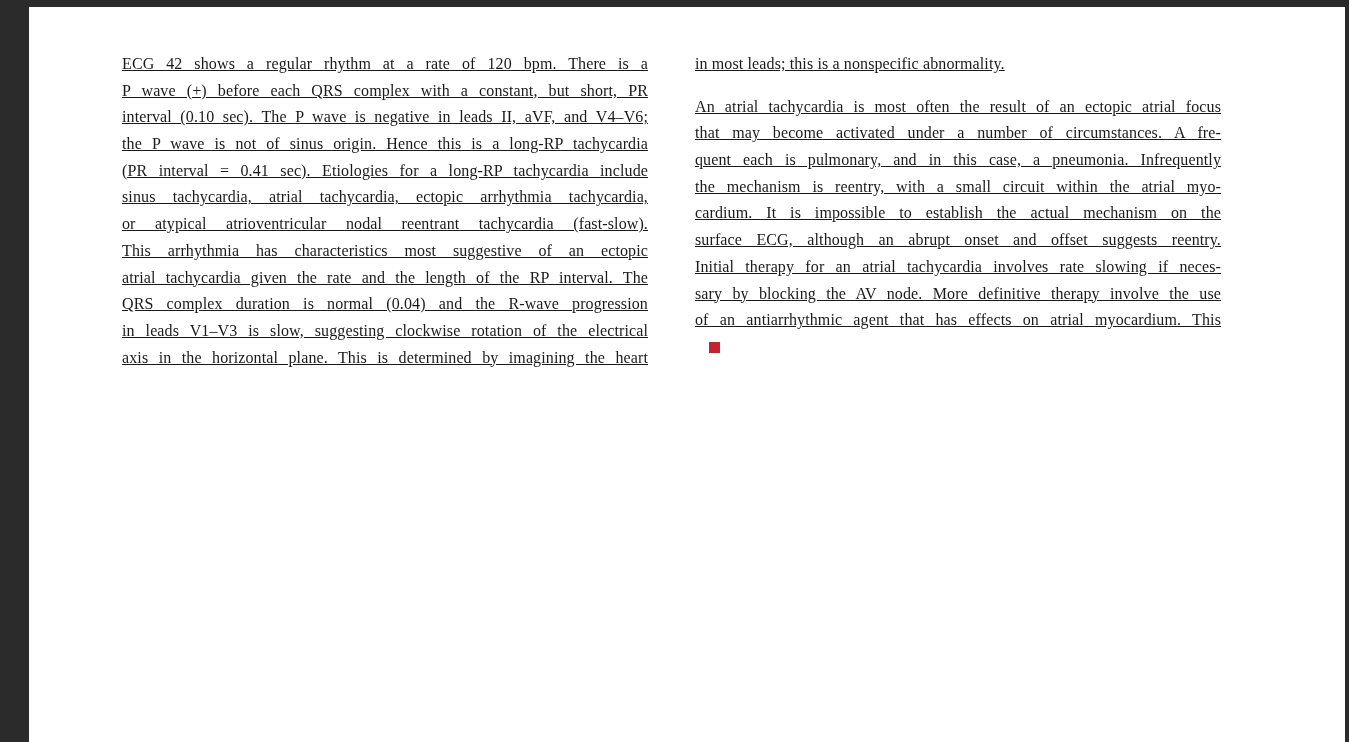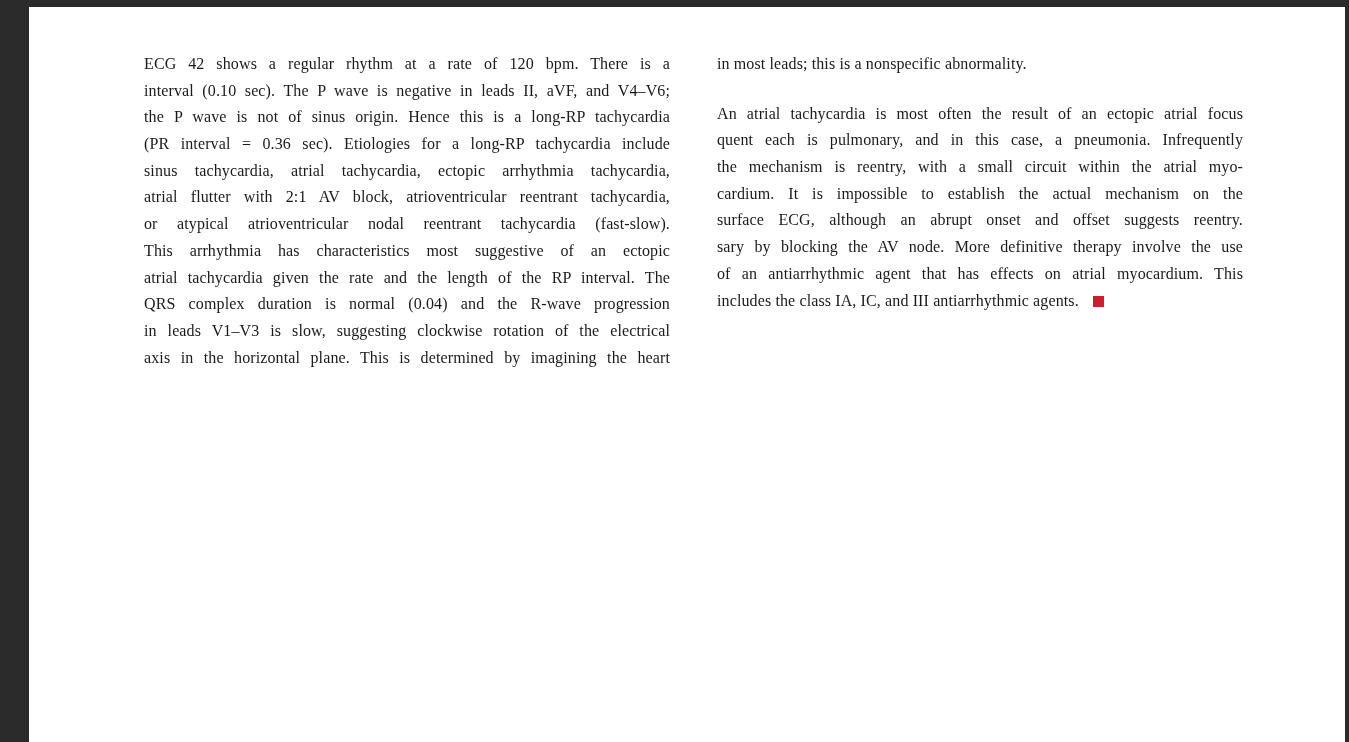--- a/index.html
+++ b/index.html
@@ -35,11 +35,12 @@
   }
   .page {
     position: absolute;
-    left: 144px;
+    left: 122px;
     top: 51px;
     width: 1100px;
     display: flex;
     gap: 47px;
+    text-decoration: underline;
   }
   .col {
     width: 526px;

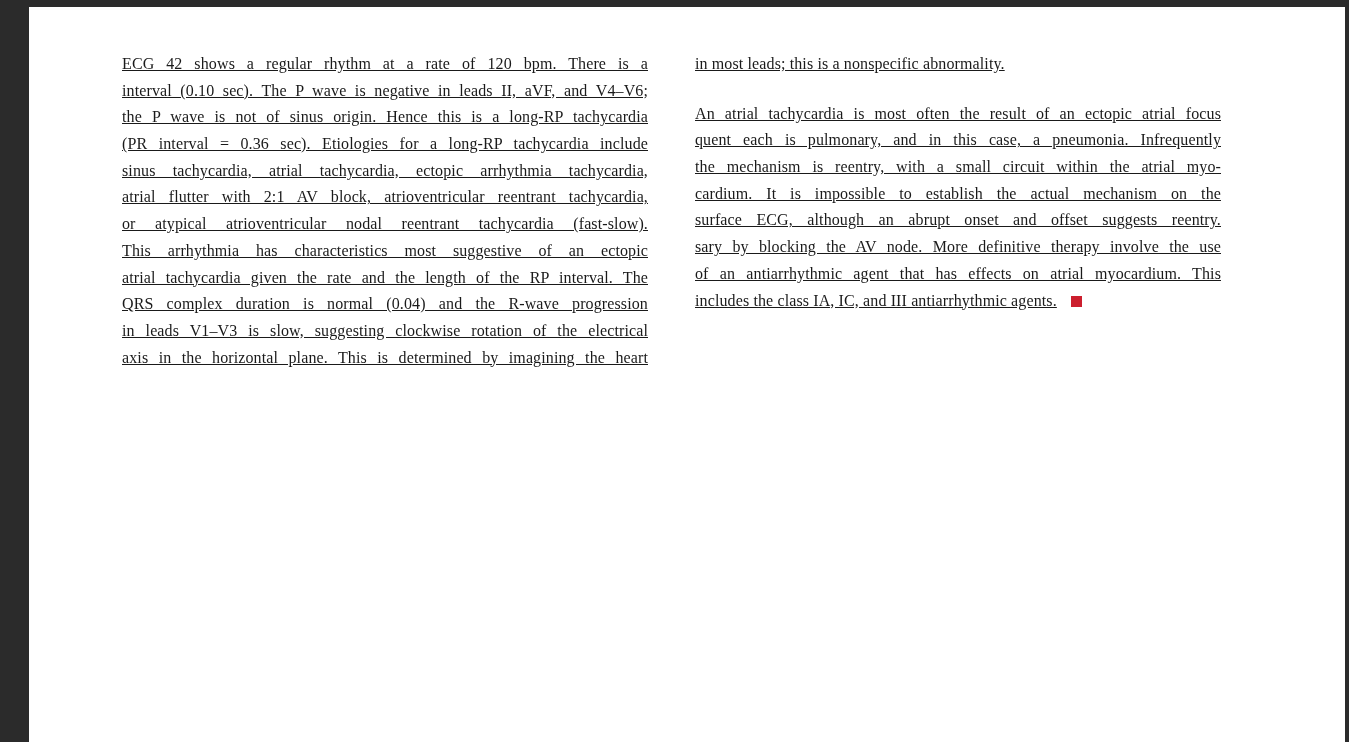--- a/index.html
+++ b/index.html
@@ -80,6 +80,7 @@
 
   <section class="col">
     <div class="line">ECG 42 shows a regular rhythm at a rate of 120 bpm. There is a</div>
+    <div class="line">P wave (+) before each QRS complex with a constant, but short, PR</div>
     <div class="line">interval (0.10 sec). The P wave is negative in leads II, aVF, and V4–V6;</div>
     <div class="line">the P wave is not of sinus origin. Hence this is a long-RP tachycardia</div>
     <div class="line">(PR interval = 0.36 sec). Etiologies for a long-RP tachycardia include</div>

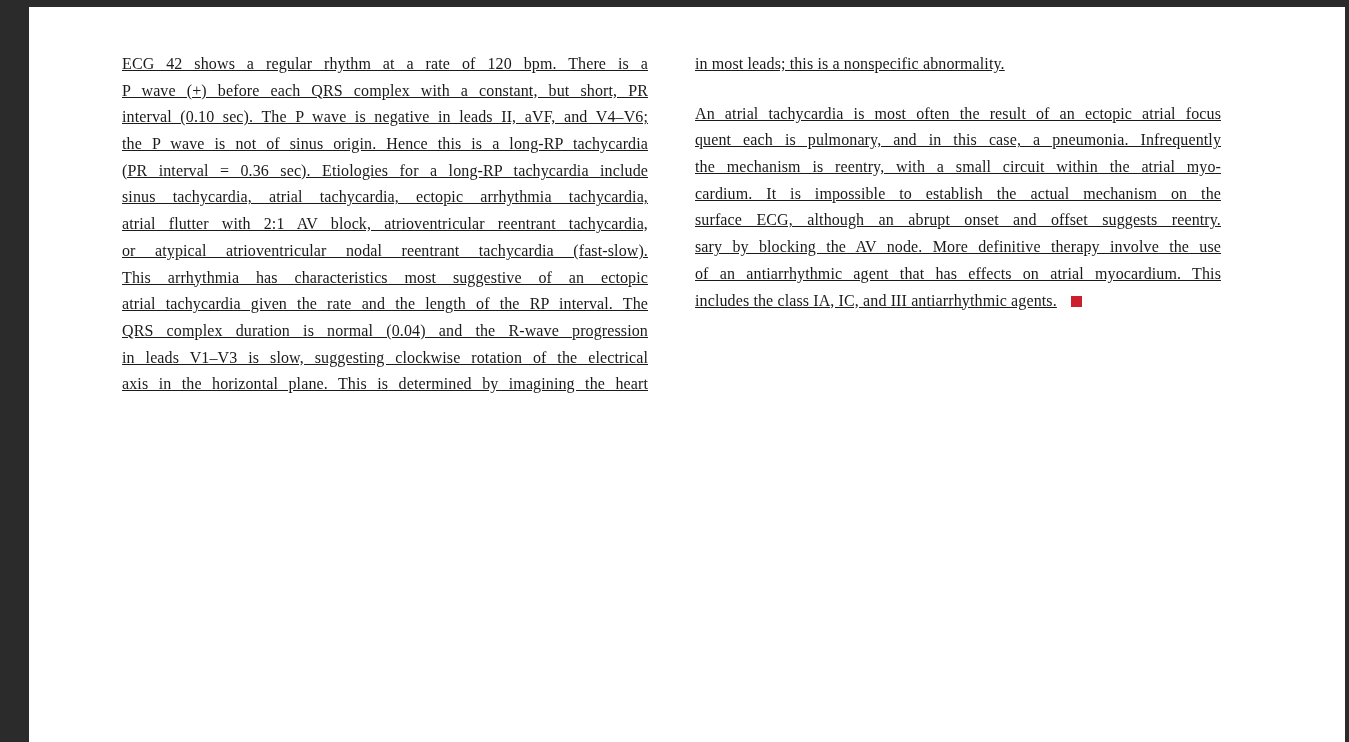--- a/index.html
+++ b/index.html
@@ -58,7 +58,7 @@
     text-align-last: left;
   }
   .para-2 {
-    margin-top: 23px;
+    margin-top: 16px;
   }
   .end-marker {
     display: inline-block;

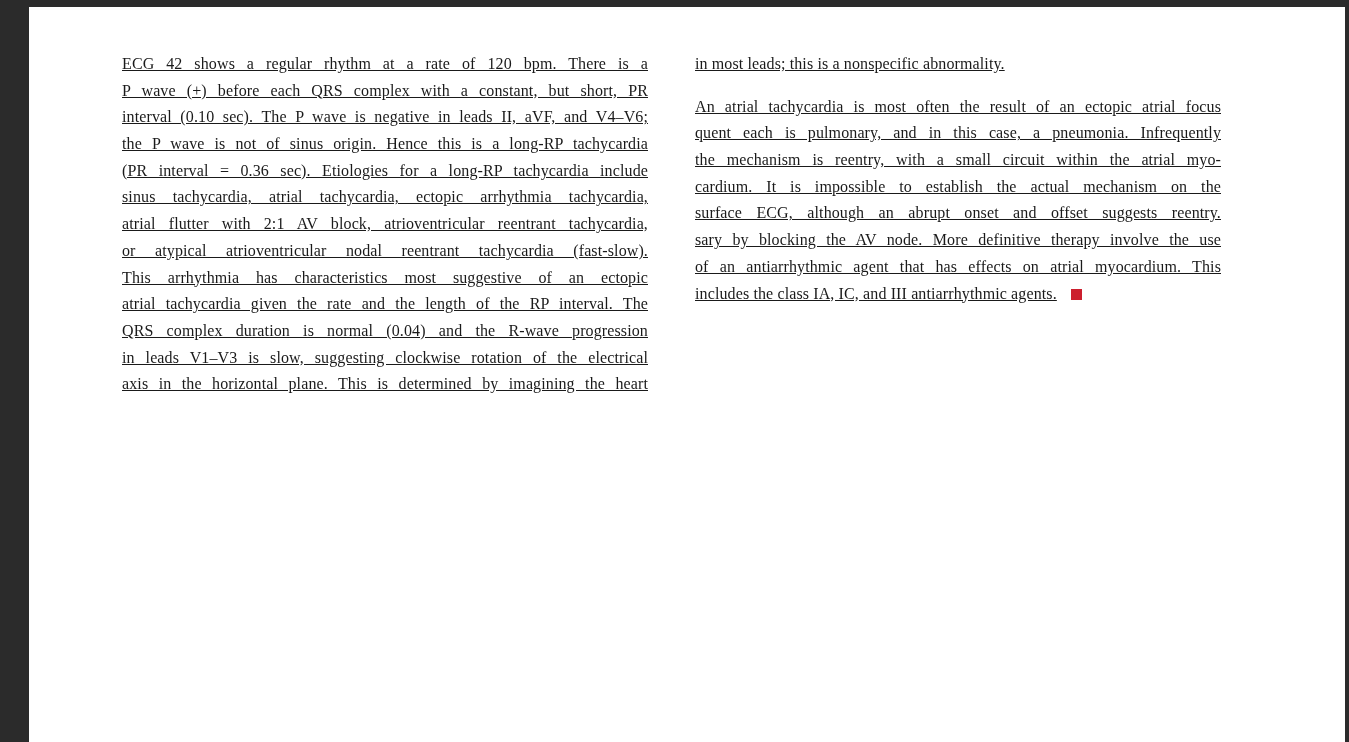--- a/index.html
+++ b/index.html
@@ -100,6 +100,7 @@
     </div>
     <div class="para para-2">
       <div class="line">An atrial tachycardia is most often the result of an ectopic atrial focus</div>
+      <div class="line">that may become activated under a number of circumstances. A fre-</div>
       <div class="line">quent each is pulmonary, and in this case, a pneumonia. Infrequently</div>
       <div class="line">the mechanism is reentry, with a small circuit within the atrial myo-</div>
       <div class="line">cardium. It is impossible to establish the actual mechanism on the</div>

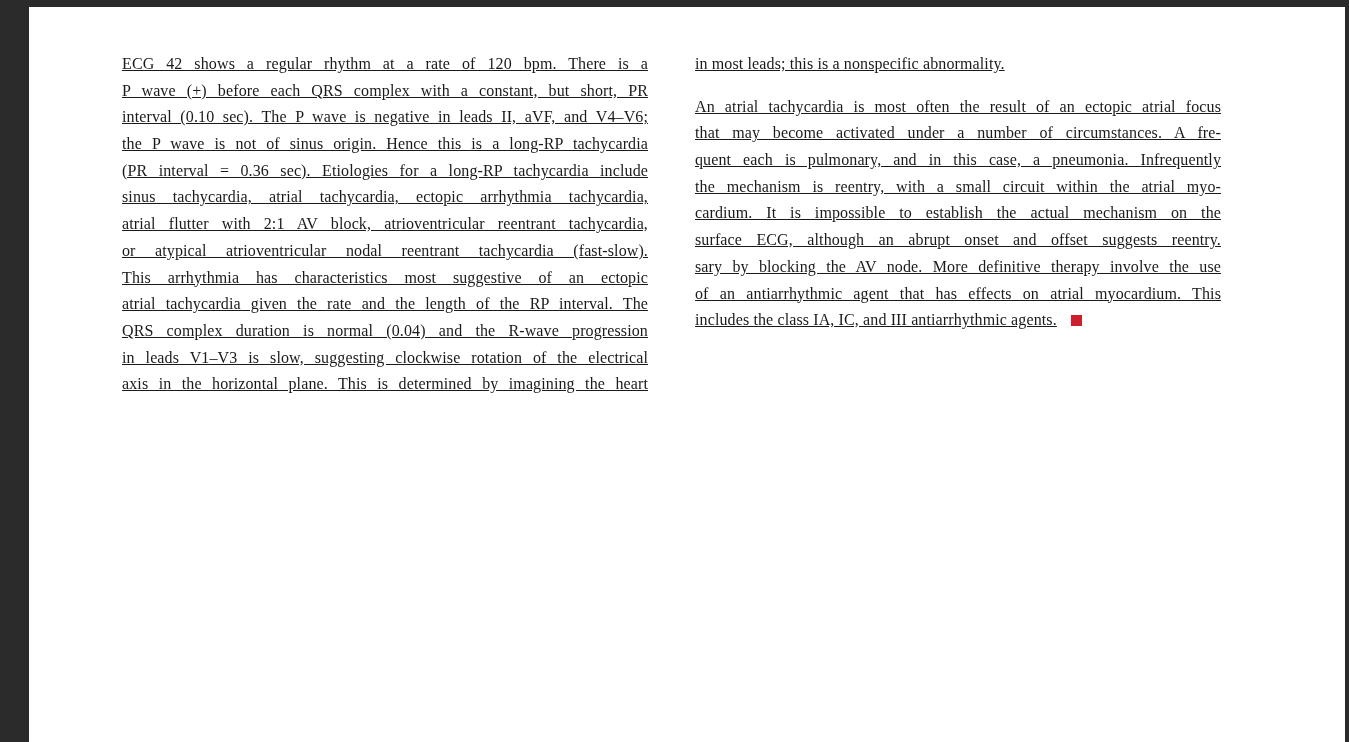--- a/index.html
+++ b/index.html
@@ -83,7 +83,7 @@
     <div class="line">P wave (+) before each QRS complex with a constant, but short, PR</div>
     <div class="line">interval (0.10 sec). The P wave is negative in leads II, aVF, and V4–V6;</div>
     <div class="line">the P wave is not of sinus origin. Hence this is a long-RP tachycardia</div>
-    <div class="line">(PR interval = 0.36 sec). Etiologies for a long-RP tachycardia include</div>
+    <div class="line">(PR interval = 0.41 sec). Etiologies for a long-RP tachycardia include</div>
     <div class="line">sinus tachycardia, atrial tachycardia, ectopic arrhythmia tachycardia,</div>
     <div class="line">atrial flutter with 2:1 AV block, atrioventricular reentrant tachycardia,</div>
     <div class="line">or atypical atrioventricular nodal reentrant tachycardia (fast-slow).</div>

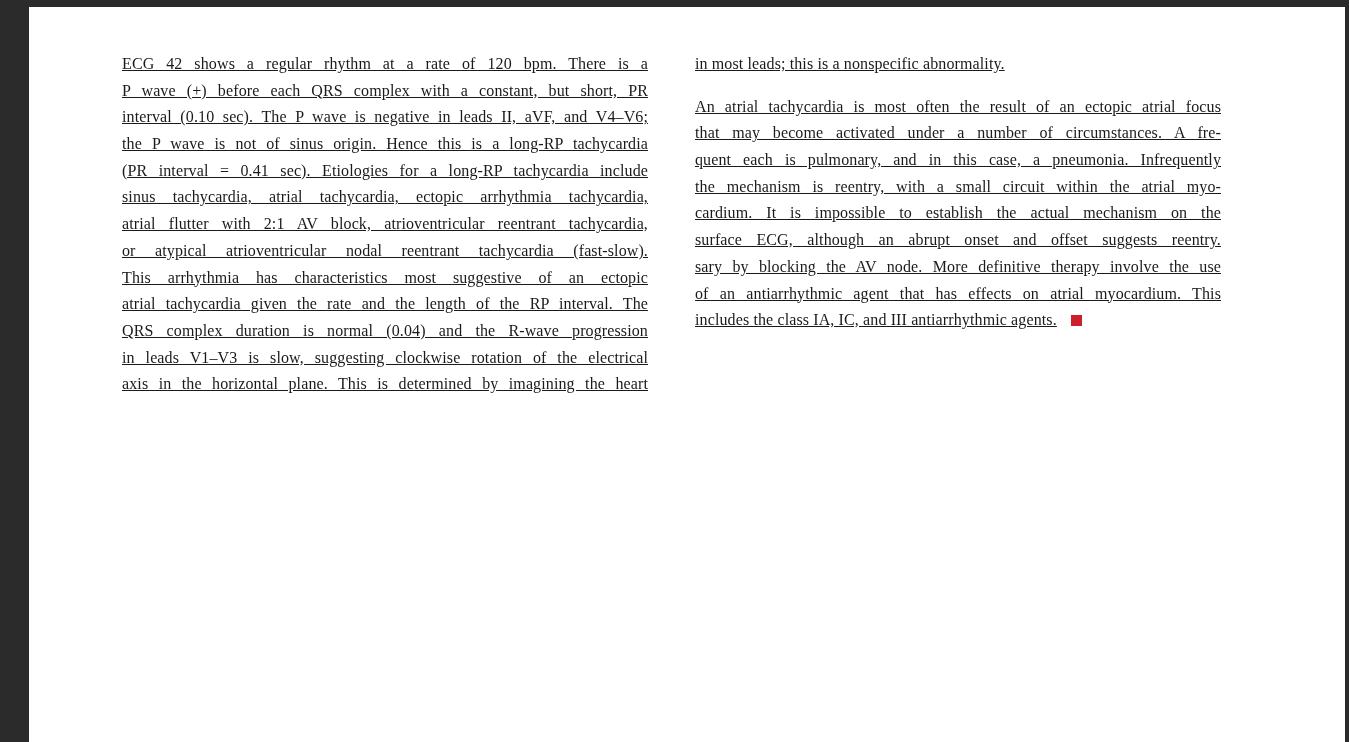--- a/index.html
+++ b/index.html
@@ -85,7 +85,6 @@
     <div class="line">the P wave is not of sinus origin. Hence this is a long-RP tachycardia</div>
     <div class="line">(PR interval = 0.41 sec). Etiologies for a long-RP tachycardia include</div>
     <div class="line">sinus tachycardia, atrial tachycardia, ectopic arrhythmia tachycardia,</div>
-    <div class="line">atrial flutter with 2:1 AV block, atrioventricular reentrant tachycardia,</div>
     <div class="line">or atypical atrioventricular nodal reentrant tachycardia (fast-slow).</div>
     <div class="line">This arrhythmia has characteristics most suggestive of an ectopic</div>
     <div class="line">atrial tachycardia given the rate and the length of the RP interval. The</div>

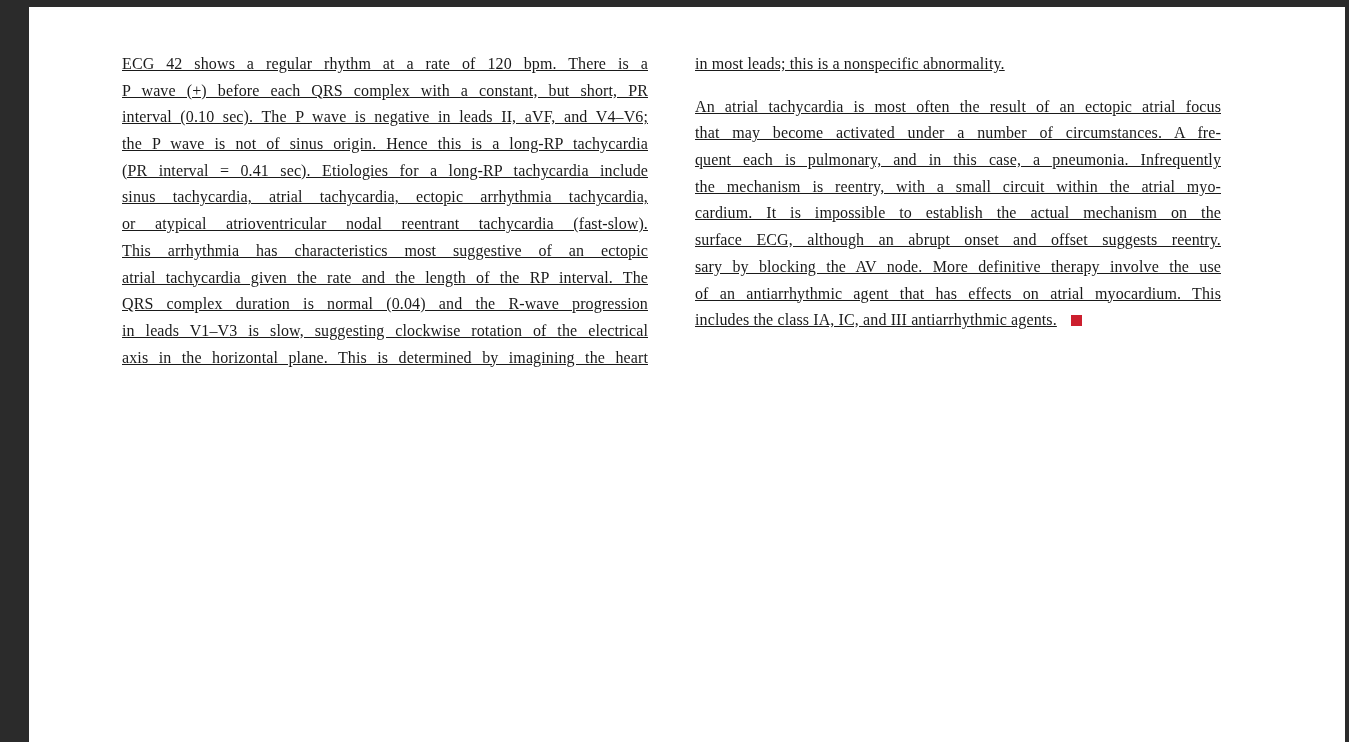--- a/index.html
+++ b/index.html
@@ -104,6 +104,7 @@
       <div class="line">the mechanism is reentry, with a small circuit within the atrial myo-</div>
       <div class="line">cardium. It is impossible to establish the actual mechanism on the</div>
       <div class="line">surface ECG, although an abrupt onset and offset suggests reentry.</div>
+      <div class="line">Initial therapy for an atrial tachycardia involves rate slowing if neces-</div>
       <div class="line">sary by blocking the AV node. More definitive therapy involve the use</div>
       <div class="line">of an antiarrhythmic agent that has effects on atrial myocardium. This</div>
       <div class="line par-end">

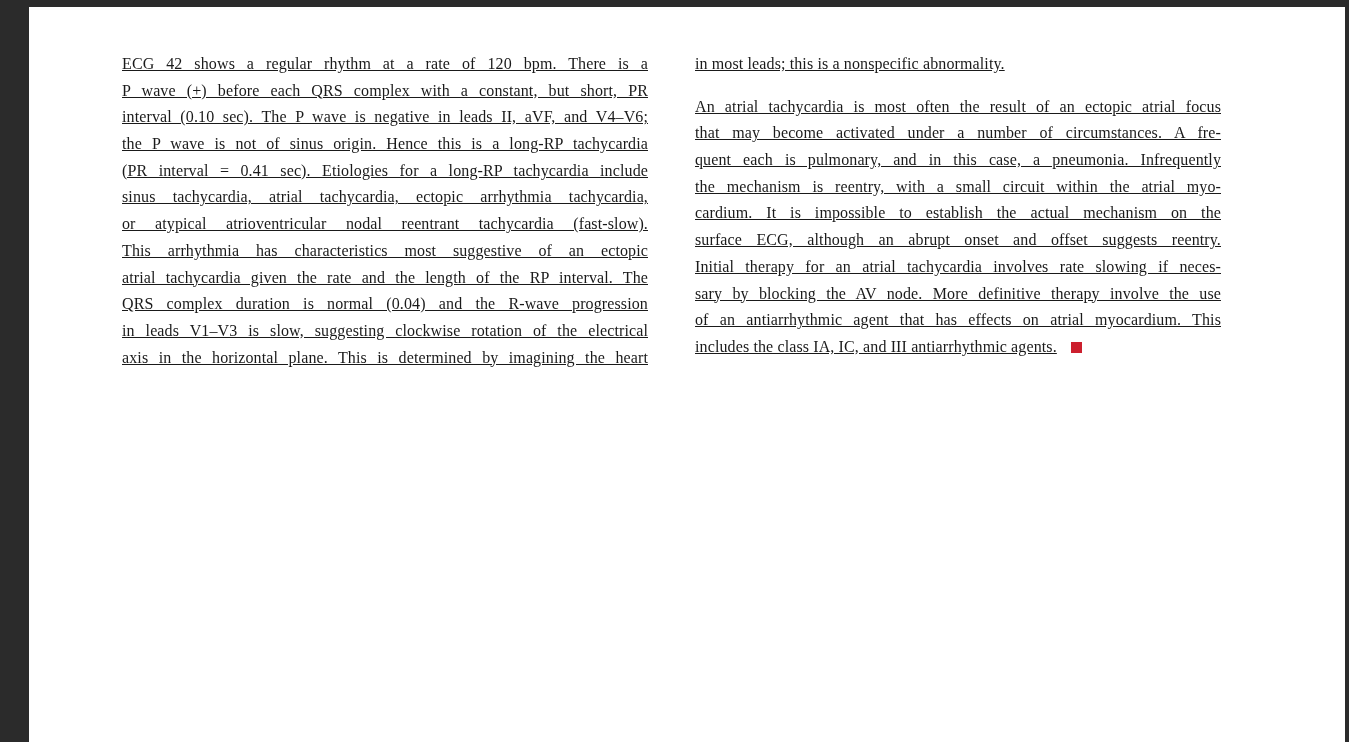--- a/index.html
+++ b/index.html
@@ -108,7 +108,7 @@
       <div class="line">sary by blocking the AV node. More definitive therapy involve the use</div>
       <div class="line">of an antiarrhythmic agent that has effects on atrial myocardium. This</div>
       <div class="line par-end">
-        <span>includes the class IA, IC, and III antiarrhythmic agents.</span><span class="end-marker"></span>
+        <span class="end-marker"></span>
       </div>
     </div>
   </section>

